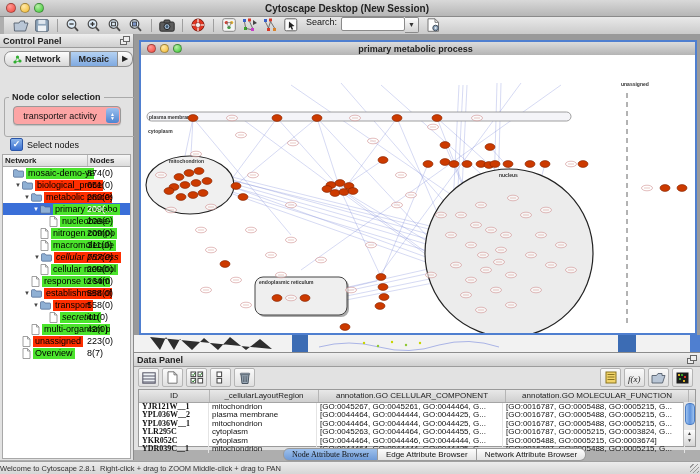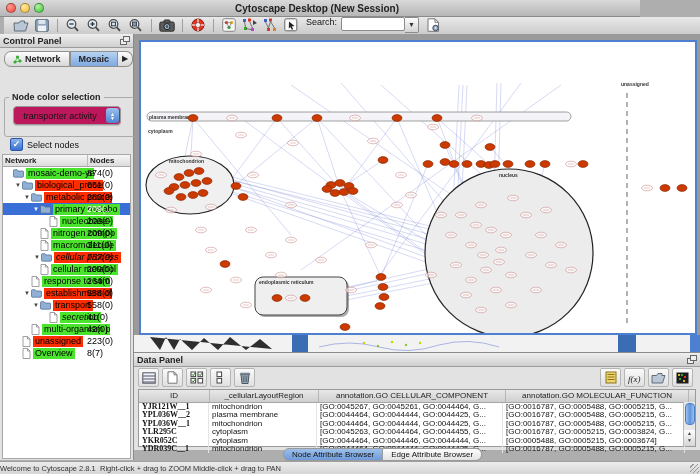--- a/index.html
+++ b/index.html
@@ -6,7 +6,7 @@
   body{width:700px;height:474px;overflow:hidden;font-family:"Liberation Sans",sans-serif;background:#aeaeae;position:relative;-webkit-font-smoothing:antialiased;}
   .abs{position:absolute;}
   
-  .titlebar{left:0;top:0;width:640px;height:16px;background:linear-gradient(#d9d9d9,#b6b6b6);border-bottom:1px solid #8a8a8a;display:flex;align-items:center;}
+  .titlebar{left:0;top:0;width:700px;height:16px;background:linear-gradient(#d9d9d9,#b6b6b6);border-bottom:1px solid #8a8a8a;display:flex;align-items:center;}
   .titlebar .title{flex:1;text-align:center;font-size:10px;font-weight:bold;color:#222;}
   .lights{display:flex;gap:4px;margin-left:6px;}
   .light{width:8px;height:8px;border-radius:50%;border:0.5px solid rgba(0,0,0,.35);}

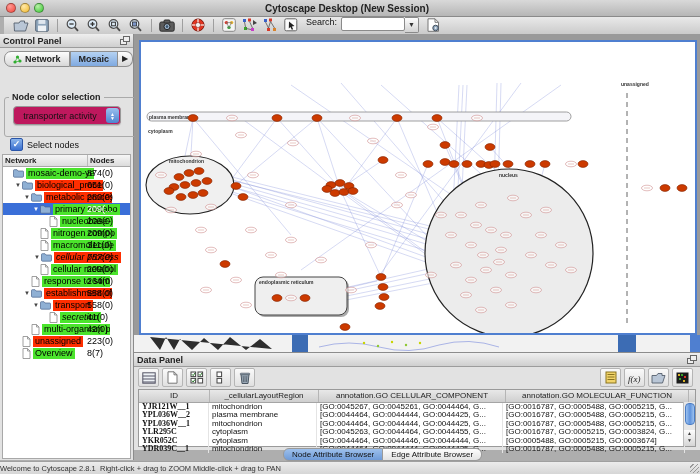--- a/index.html
+++ b/index.html
@@ -426,6 +426,15 @@
 
 <div class="abs desktop">
   <div class="netwin">
+    <div class="nw-titlebar">
+      <div class="lights nw-lights">
+        <div class="light lr"></div>
+        <div class="light ly"></div>
+        <div class="light lg"></div>
+      </div>
+      <div class="title">primary metabolic process</div>
+      <div style="width:46px"></div>
+    </div>
     <svg class="nw-canvas" id="netsvg" viewBox="0 0 554 278">
         <rect x="0" y="0" width="554" height="278" fill="#fff"></rect>
         <line x1="52" y1="63" x2="49" y2="118" stroke="#7b86d9" stroke-opacity="0.35" stroke-width="0.9"></line>

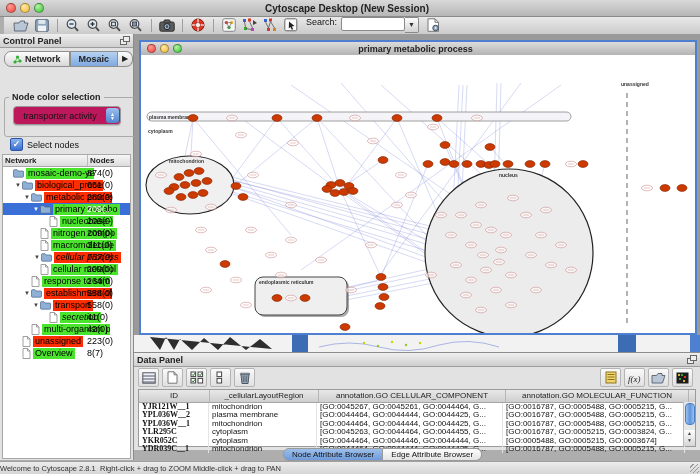--- a/index.html
+++ b/index.html
@@ -36,7 +36,7 @@
   .cptab-arrow{height:14px;line-height:13px;font-size:8px;color:#222;padding:0 4px;border:1px solid #8f8f8f;border-left:none;background:linear-gradient(#fdfdfd,#d8d8d8);border-radius:0 7px 7px 0;}
   .groupbox{position:absolute;left:4px;top:63px;width:124px;height:38px;border:1px solid #aaa;border-radius:3px;padding-left:32px;}
   .gb-legend{position:absolute;left:4px;top:-6px;background:#e2e2e2;padding:0 3px;font-size:9px;font-weight:bold;color:#222;}
-  .combo{position:absolute;left:8px;top:8px;width:106px;height:17px;background:#be185d;border:1px solid #999;border-radius:4px;display:flex;align-items:center;box-shadow:0 1px 1px rgba(0,0,0,.15);}
+  .combo{position:absolute;left:8px;top:8px;width:106px;height:17px;background:#fca5a5;border:1px solid #999;border-radius:4px;display:flex;align-items:center;box-shadow:0 1px 1px rgba(0,0,0,.15);}
   .combo .cval{flex:1;text-align:center;font-size:9px;color:#111;}
   .combo .stepper{width:13px;height:15px;margin-right:1px;border-radius:3px;background:linear-gradient(#9cc0ee,#4d84d0);display:flex;flex-direction:column;align-items:center;justify-content:center;color:#fff;font-size:5px;line-height:4px;}
   .checkrow{position:absolute;left:10px;top:104px;display:flex;align-items:center;gap:4px;}

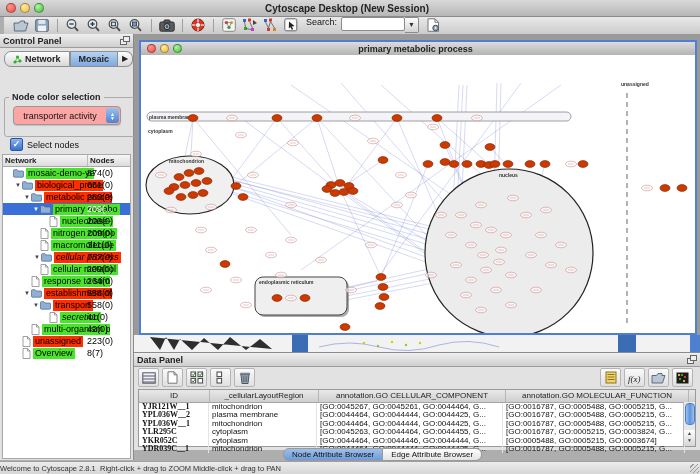--- a/index.html
+++ b/index.html
@@ -79,7 +79,7 @@
   
   .btabs{left:283px;top:448px;display:flex;height:13px;}
   .btab{font-size:8px;color:#111;line-height:12px;padding:0 8px;background:linear-gradient(#fdfdfd,#e3e3e3);border:1px solid #9a9a9a;border-left:none;}
-  .btab:first-child{border-left:1px solid #9a9a9a;border-radius:6px 0 0 6px;}
+  .btab:first-child{border-left:1px solid #9a9a9a;border-radius:6px 0 0 6px;font-family:Liberation Serif, serif;}
   .btab:last-child{border-radius:0 6px 6px 0;}
   .btab.sel{background:linear-gradient(#9dc0ec,#6f9bd8);}
   .statusbar{left:0;top:461px;width:700px;height:13px;background:linear-gradient(#ececec,#d4d4d4);border-top:1px solid #a0a0a0;}

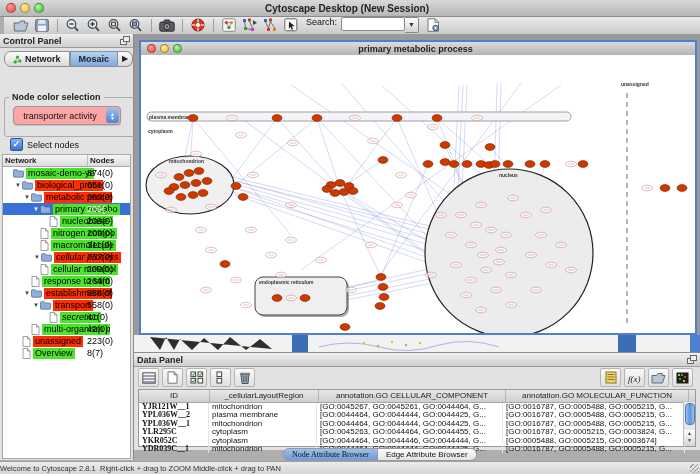--- a/index.html
+++ b/index.html
@@ -816,6 +816,7 @@
 <div class="abs btabs" id="btabs">
     <span class="btab sel">Node Attribute Browser</span>
     <span class="btab">Edge Attribute Browser</span>
+    <span class="btab">Network Attribute Browser</span>
   </div>
 
 <div class="abs statusbar">

